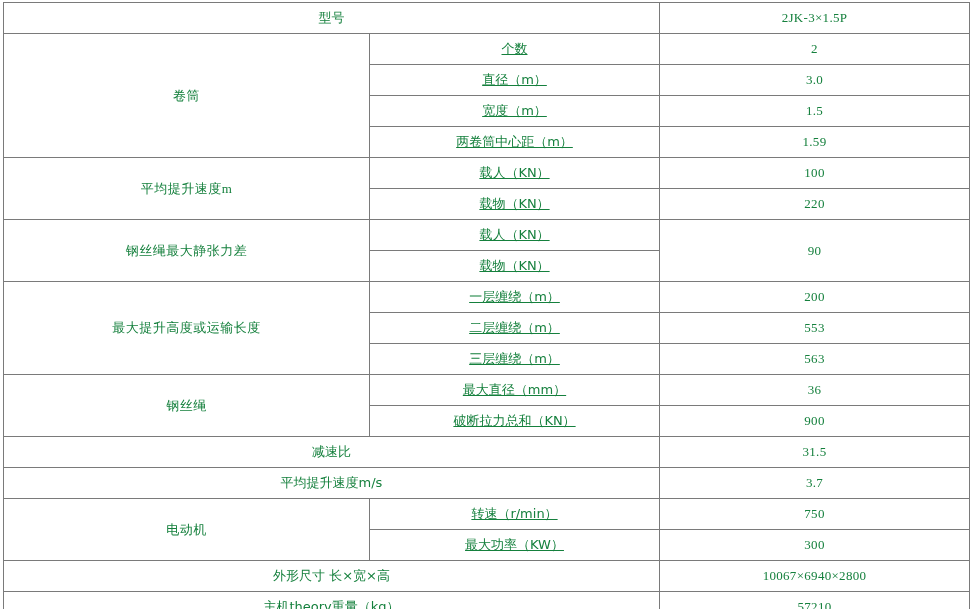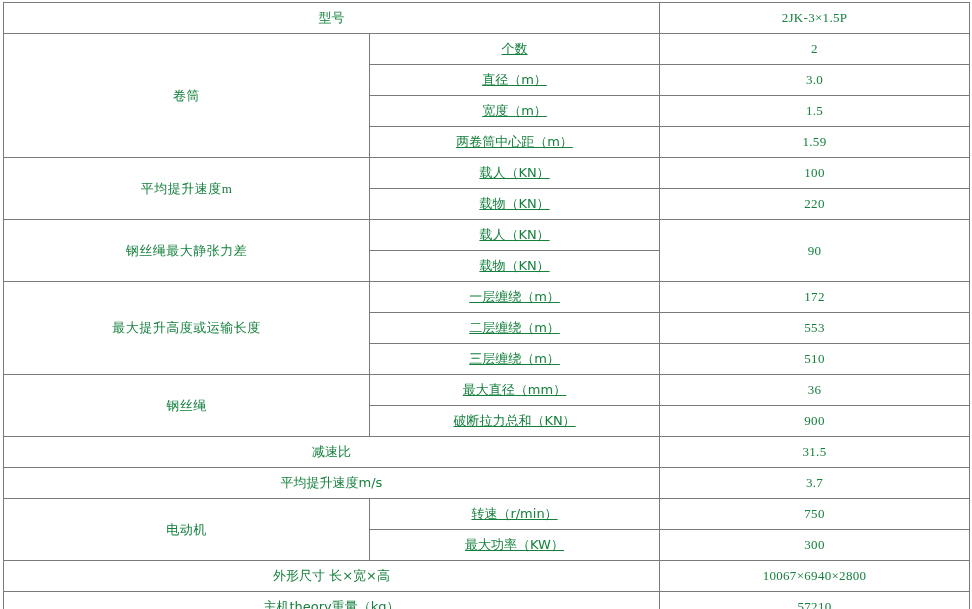--- a/index.html
+++ b/index.html
@@ -113,7 +113,7 @@
       <tr>
         <td class="label-major" rowspan="3">最大提升高度或运输长度</td>
         <td class="label-sub">一层缠绕（m）</td>
-        <td class="value">172</td>
+        <td class="value">200</td>
       </tr>
       <tr>
         <td class="label-sub">二层缠绕（m）</td>

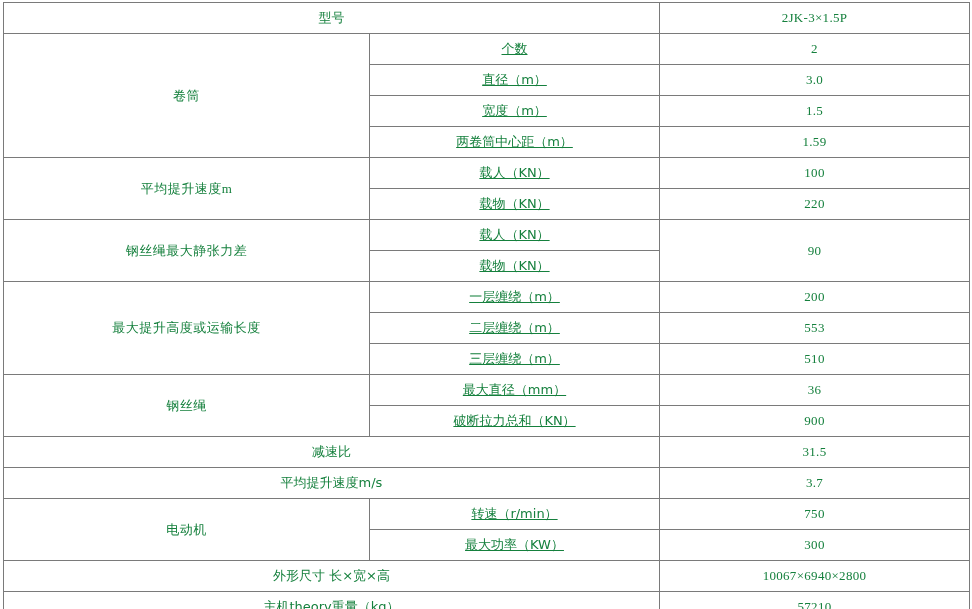--- a/index.html
+++ b/index.html
@@ -121,7 +121,7 @@
       </tr>
       <tr>
         <td class="label-sub">三层缠绕（m）</td>
-        <td class="value">510</td>
+        <td class="value">563</td>
       </tr>
 
       <tr>

